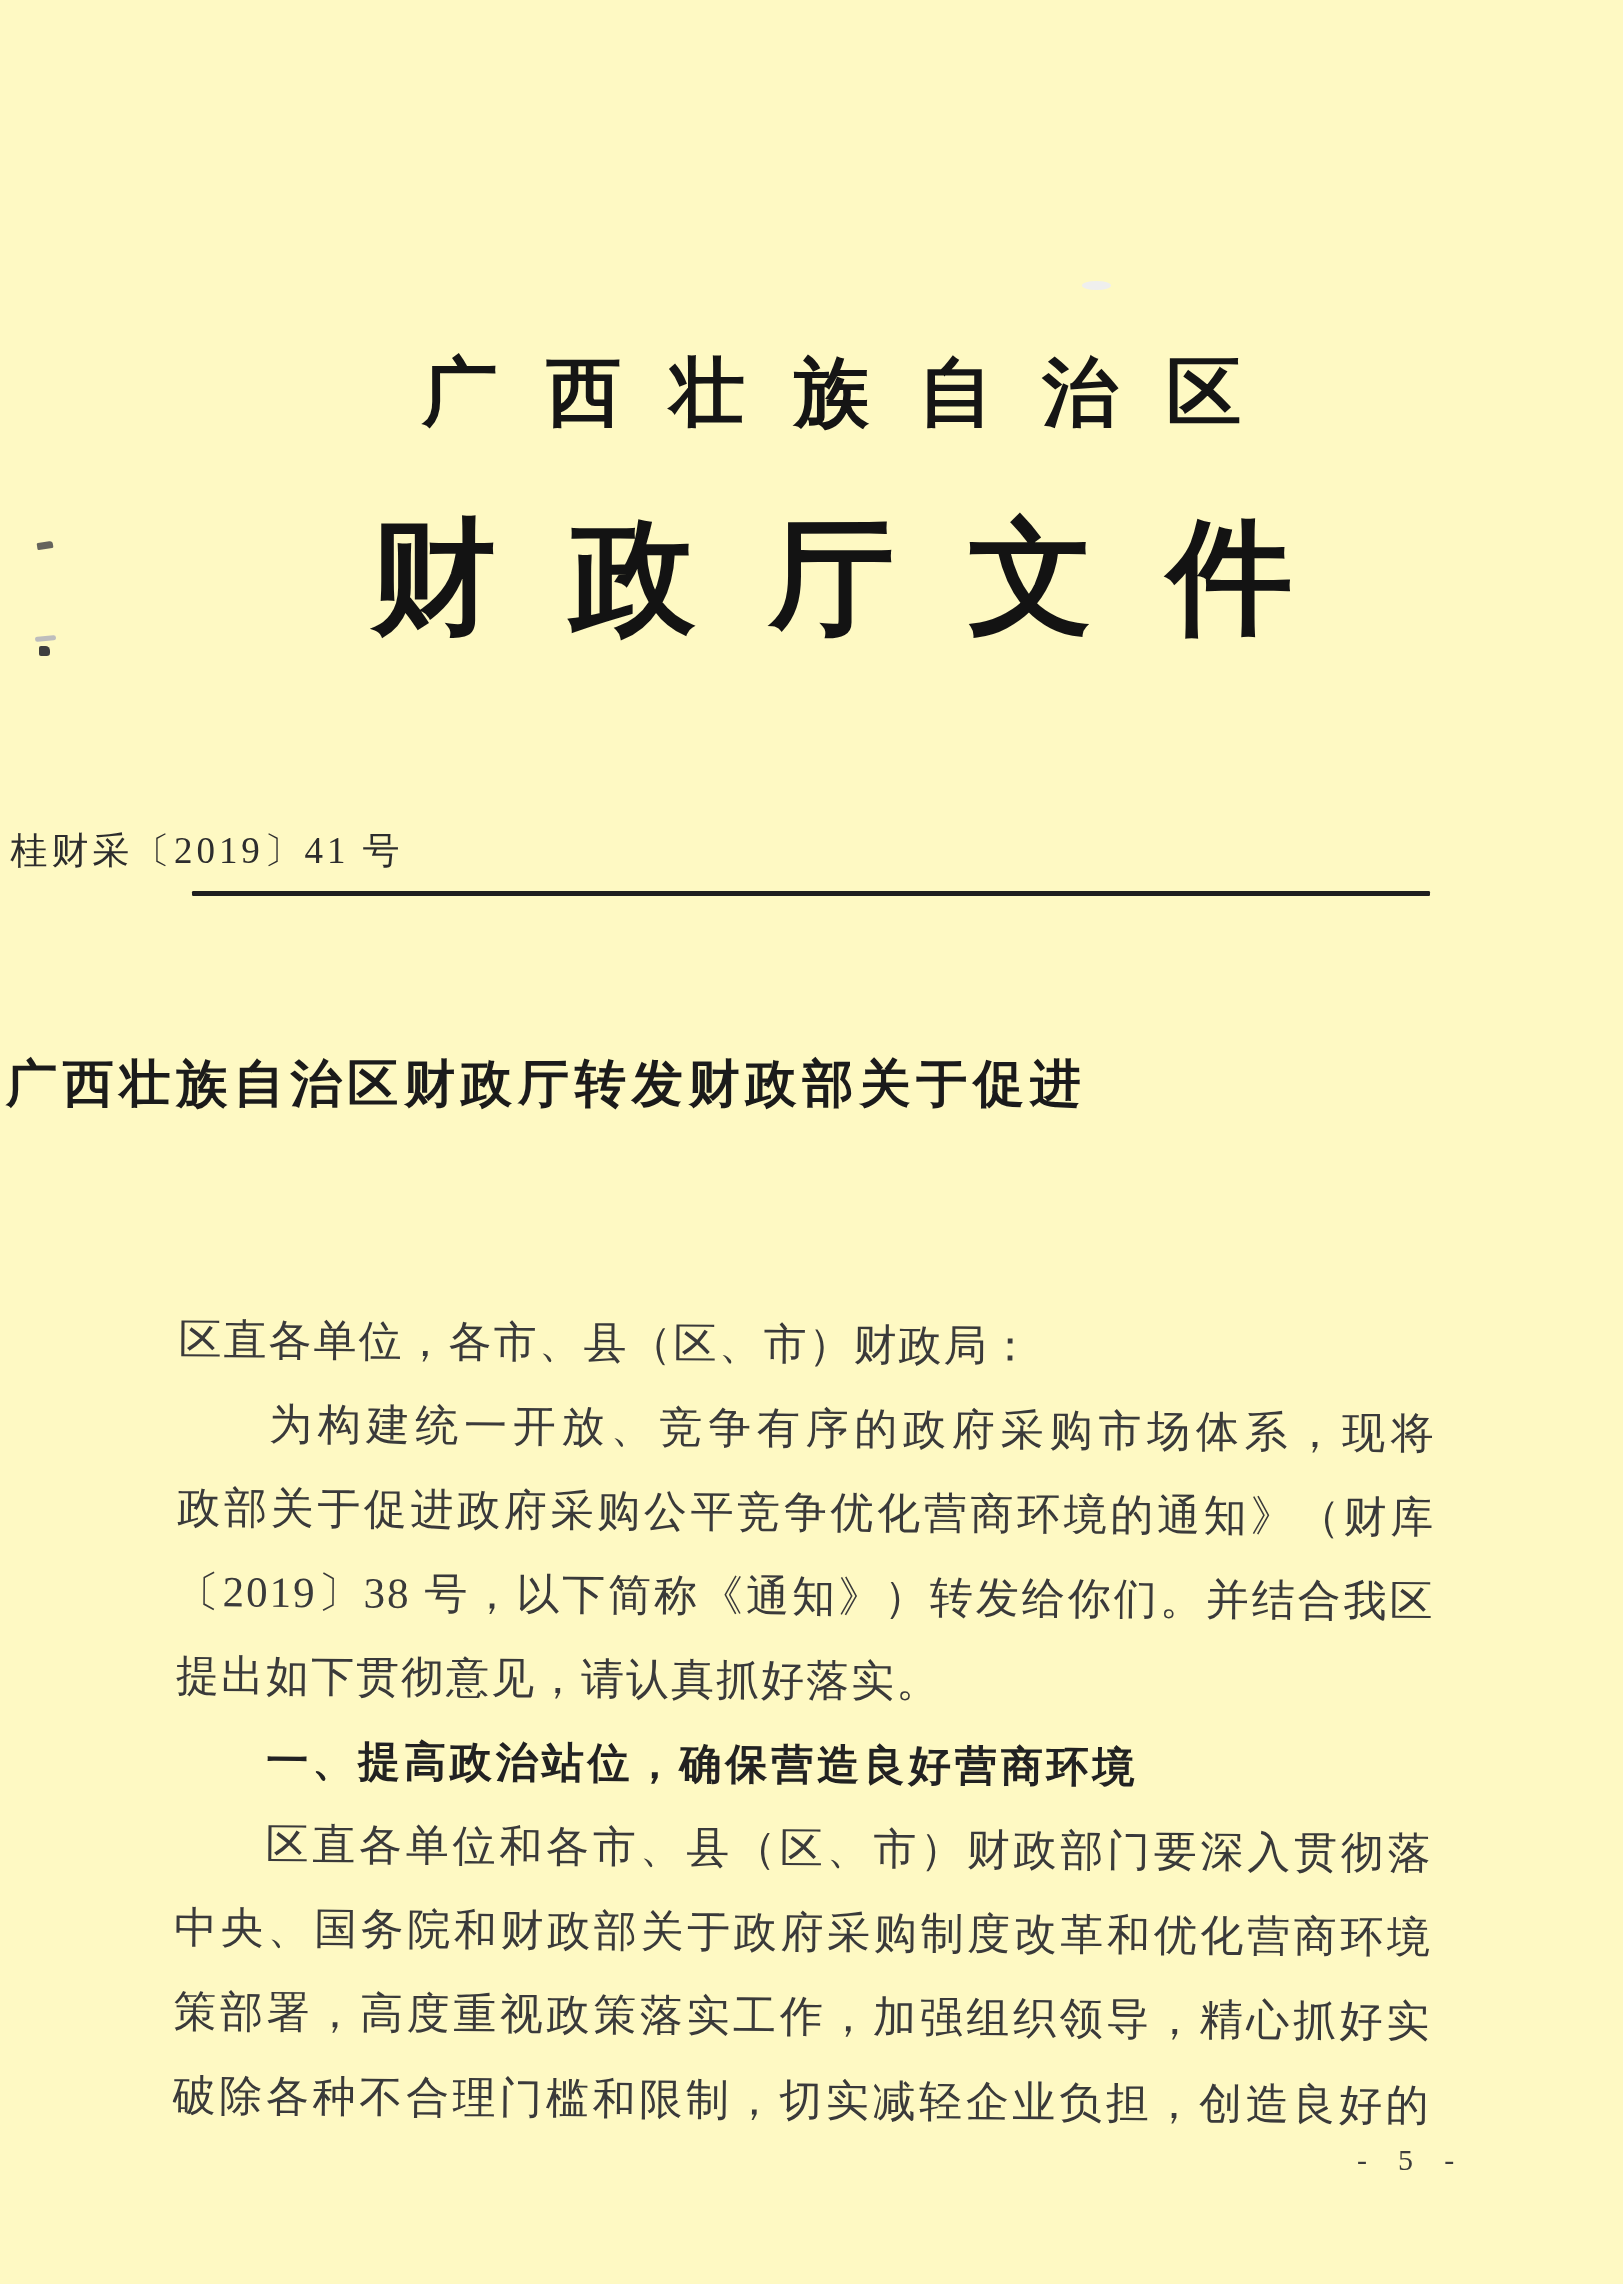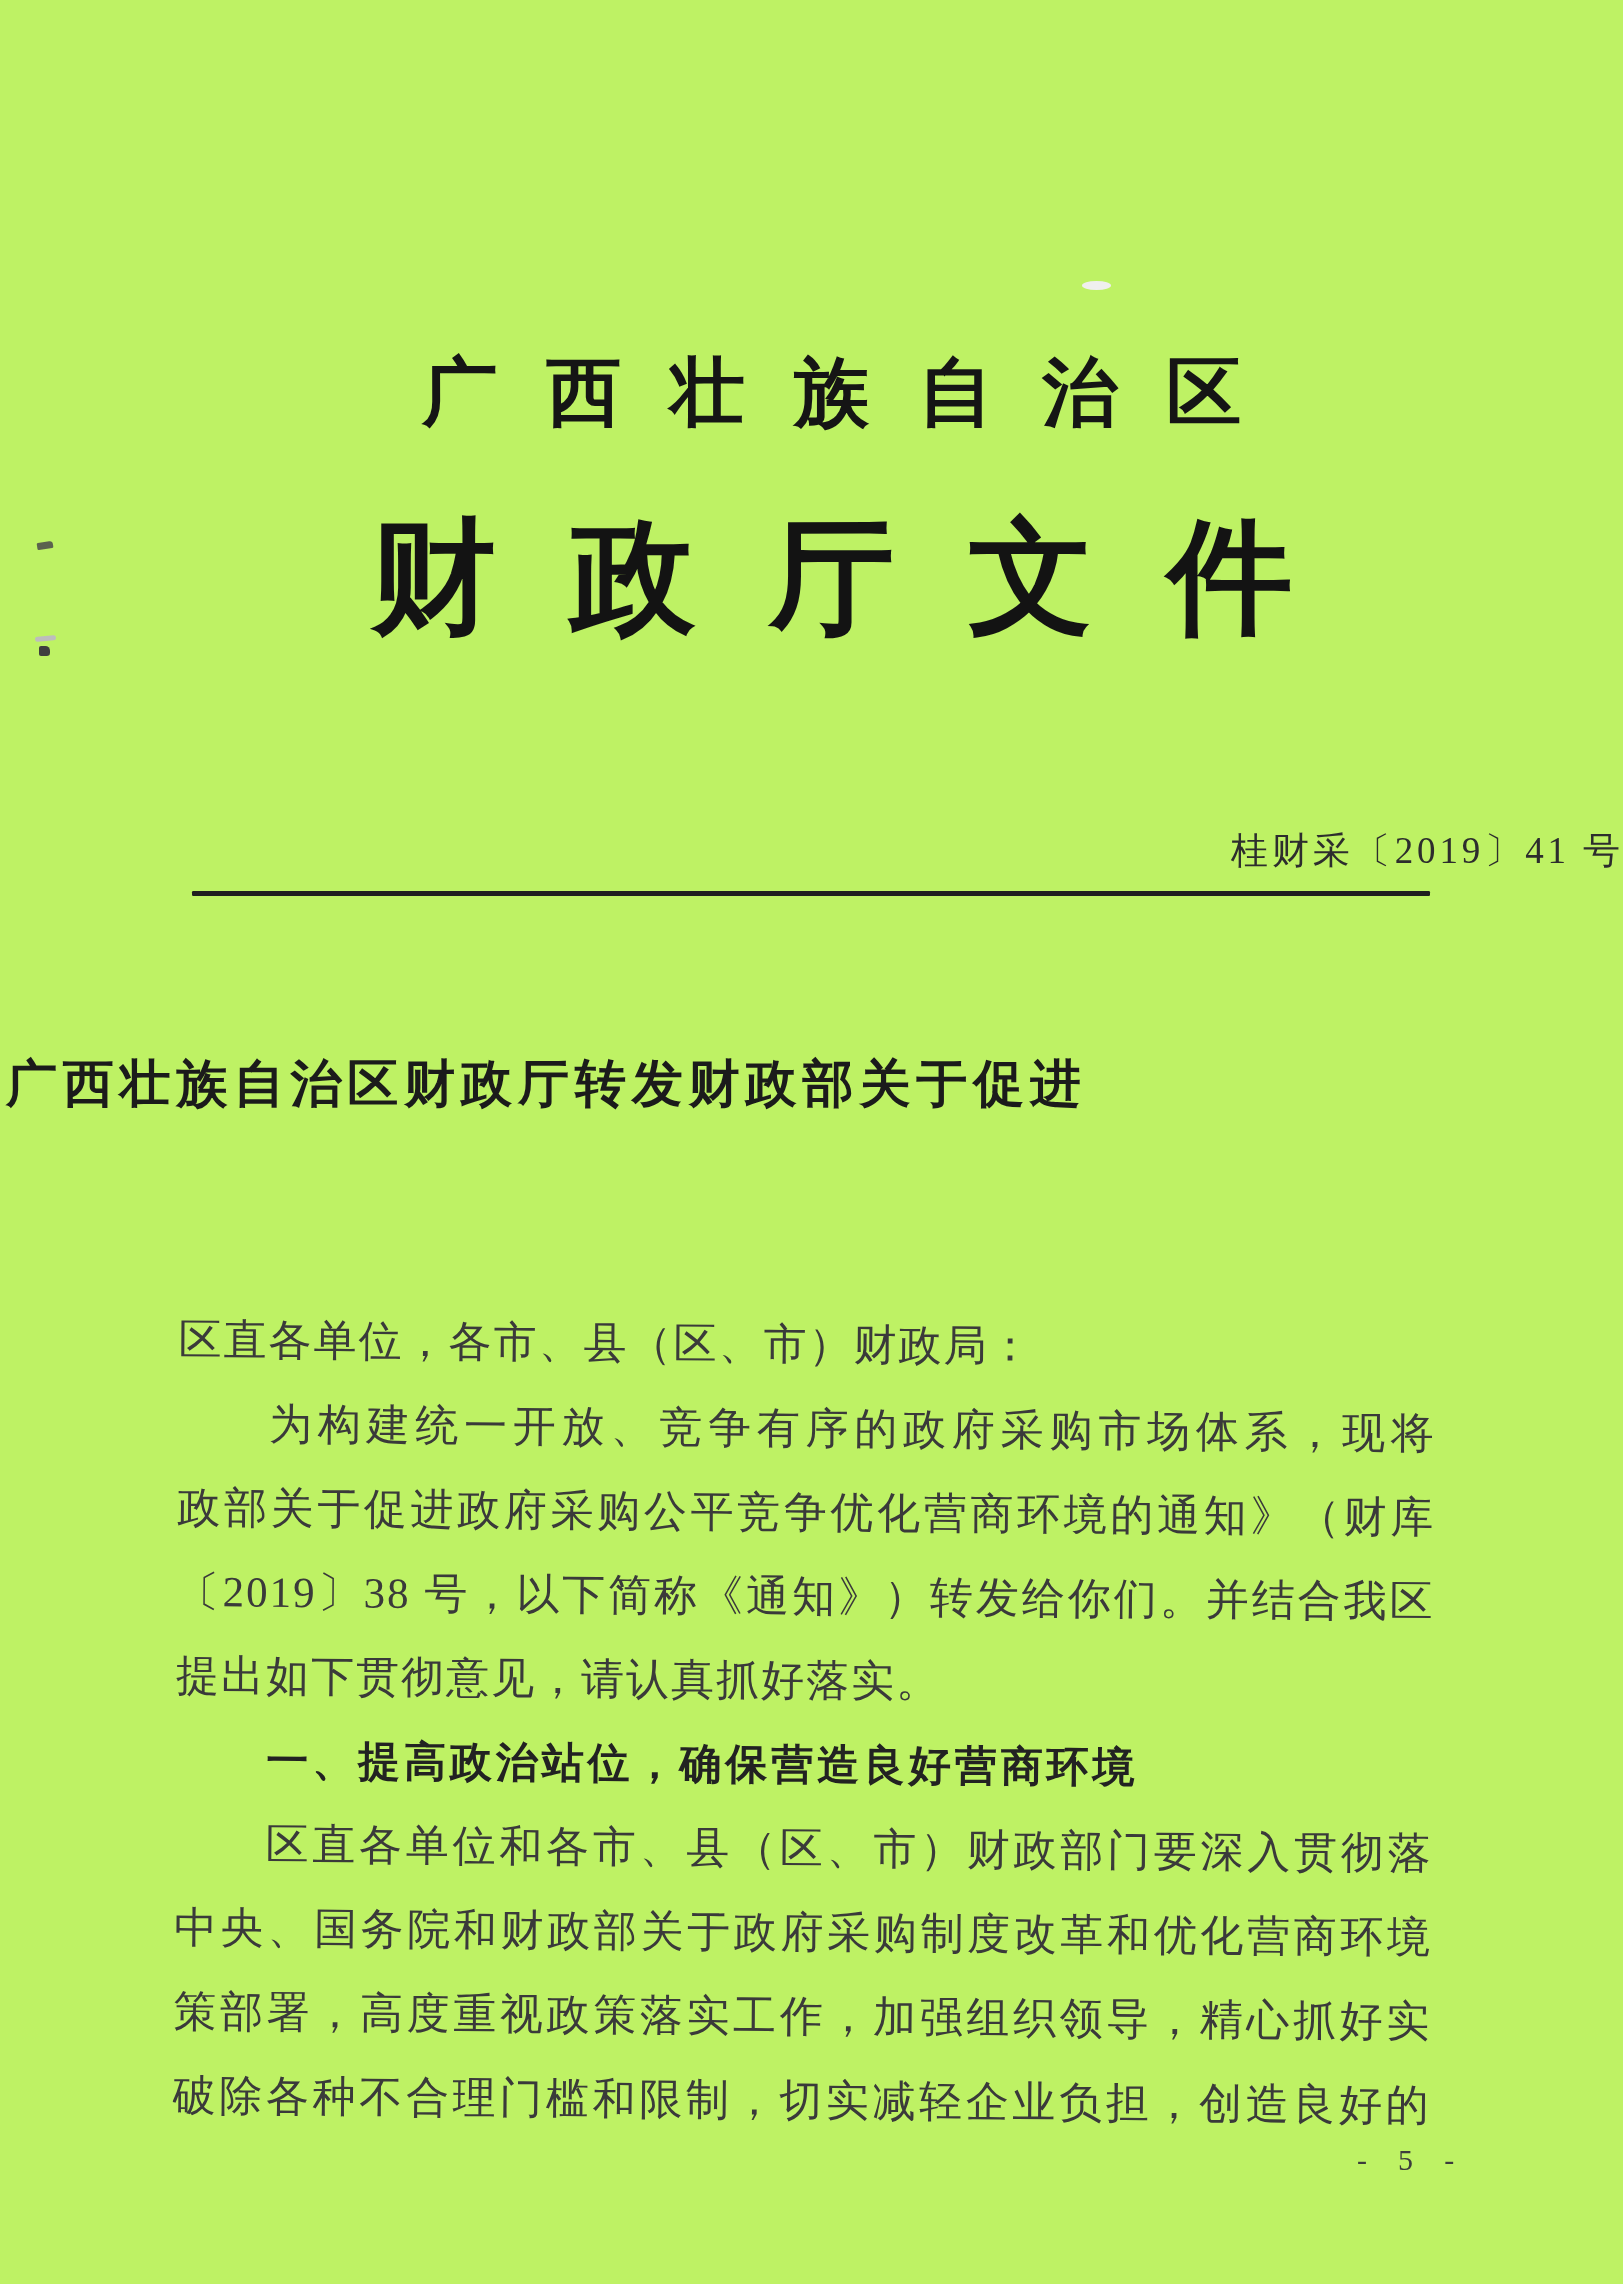--- a/index.html
+++ b/index.html
@@ -11,7 +11,7 @@
     position: relative;
     width: 1624px;
     height: 2284px;
-    background: #bef264;
+    background: #fef9c3;
     overflow: hidden;
     font-family: "Liberation Serif", "DejaVu Serif", serif;
   }

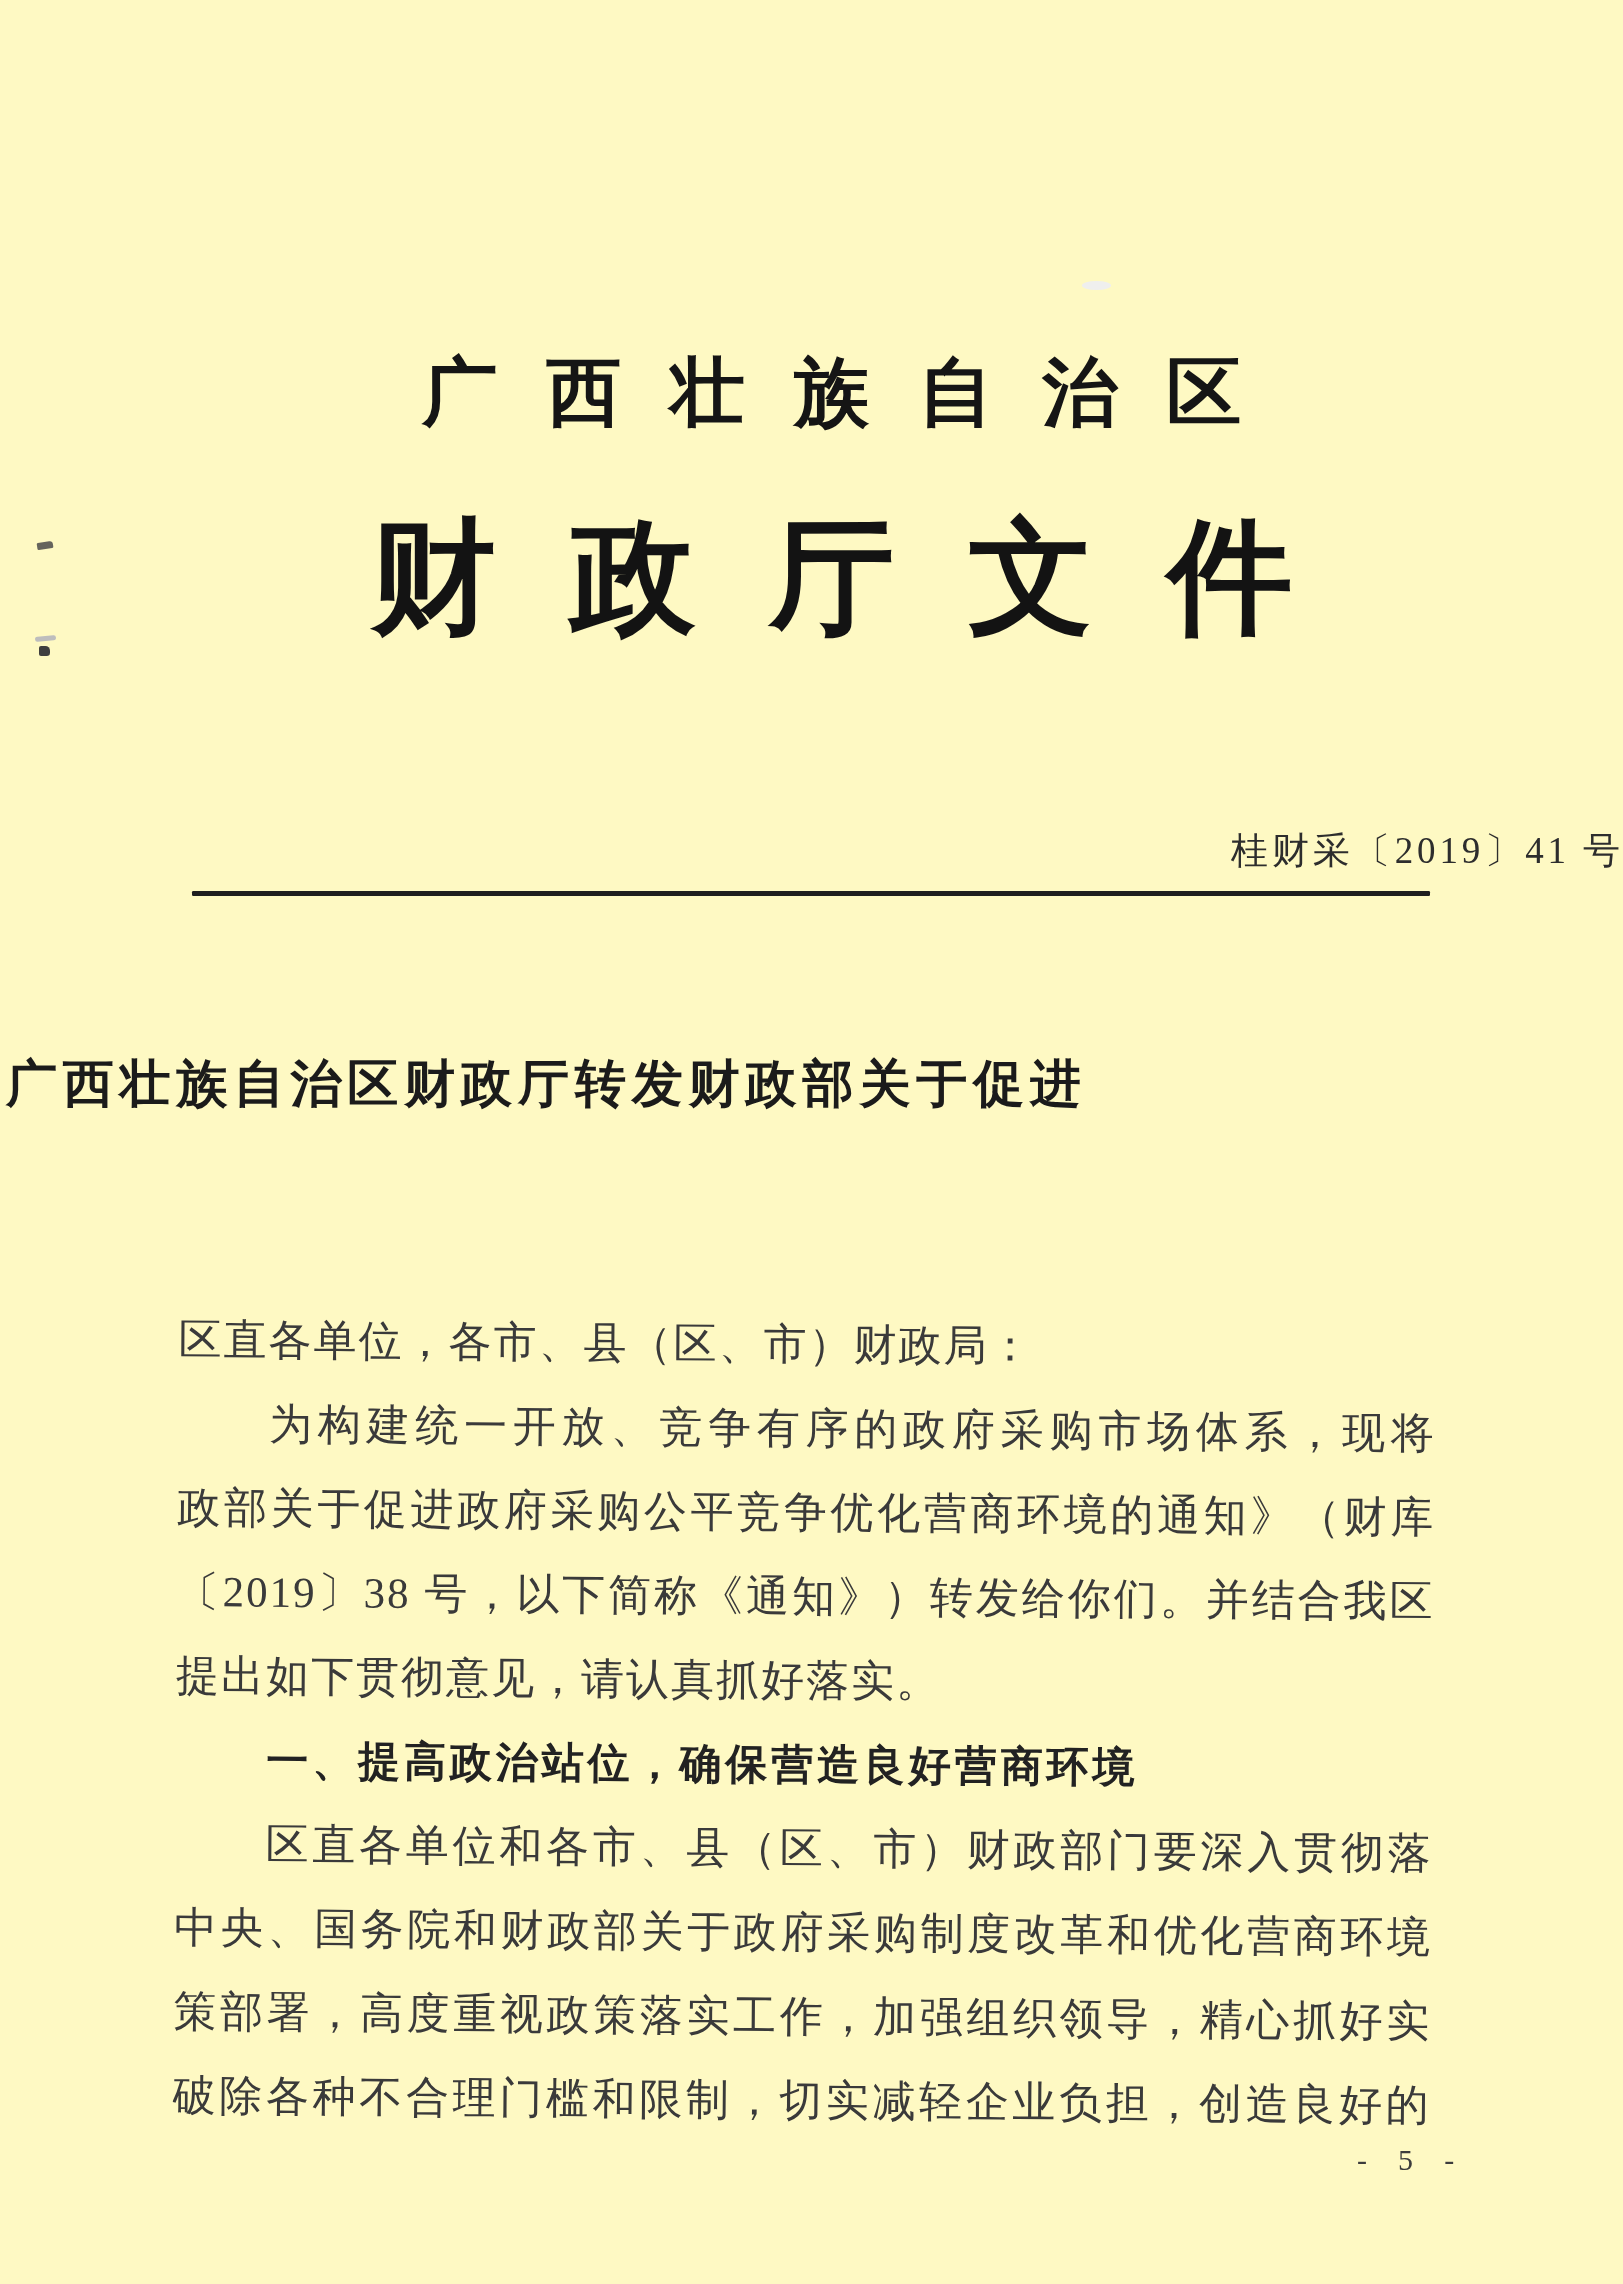--- a/index.html
+++ b/index.html
@@ -52,7 +52,7 @@
     top: 827px;
     left: 6.6px;
     right: 0;
-    text-align: right;
+    text-align: left;
     font-size: 37px;
     line-height: 47px;
     color: #2d2d2d;

